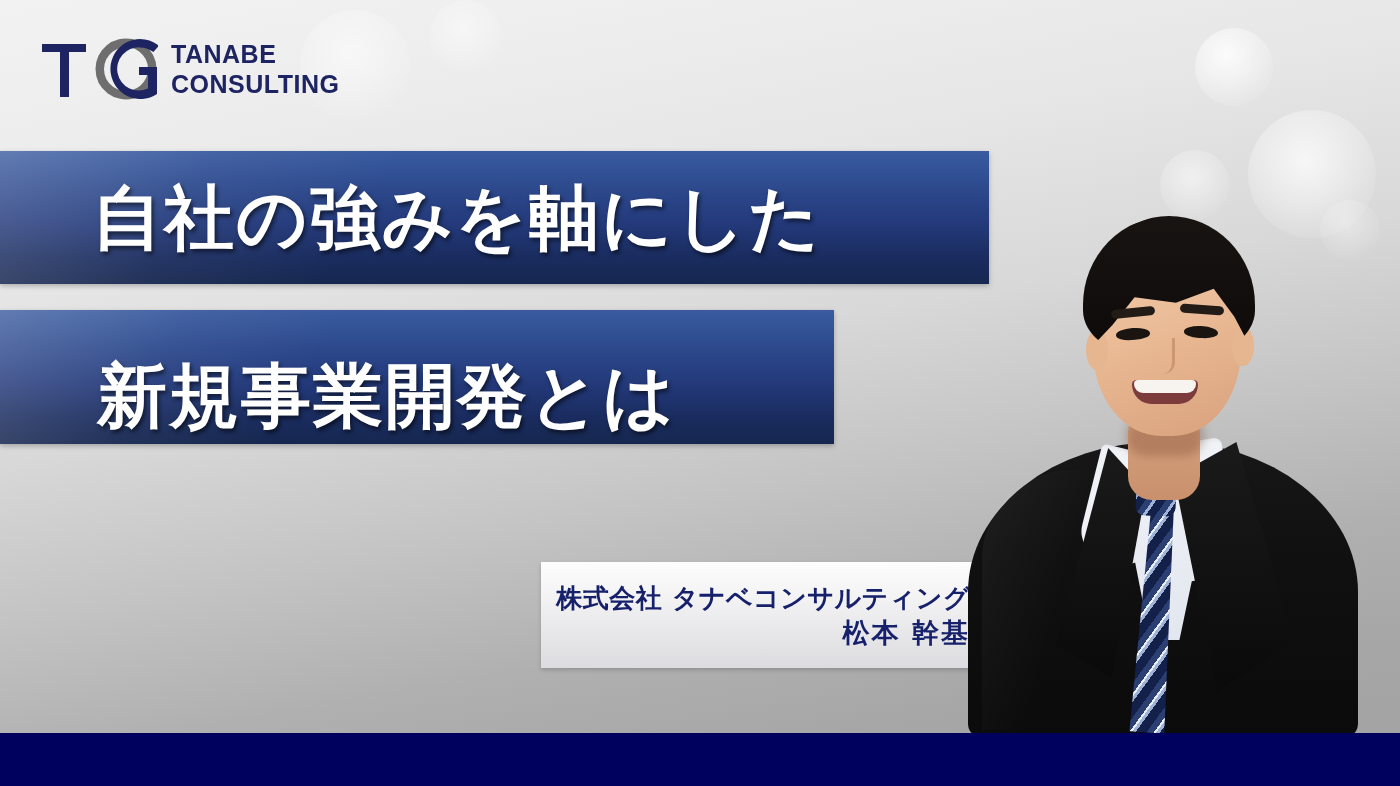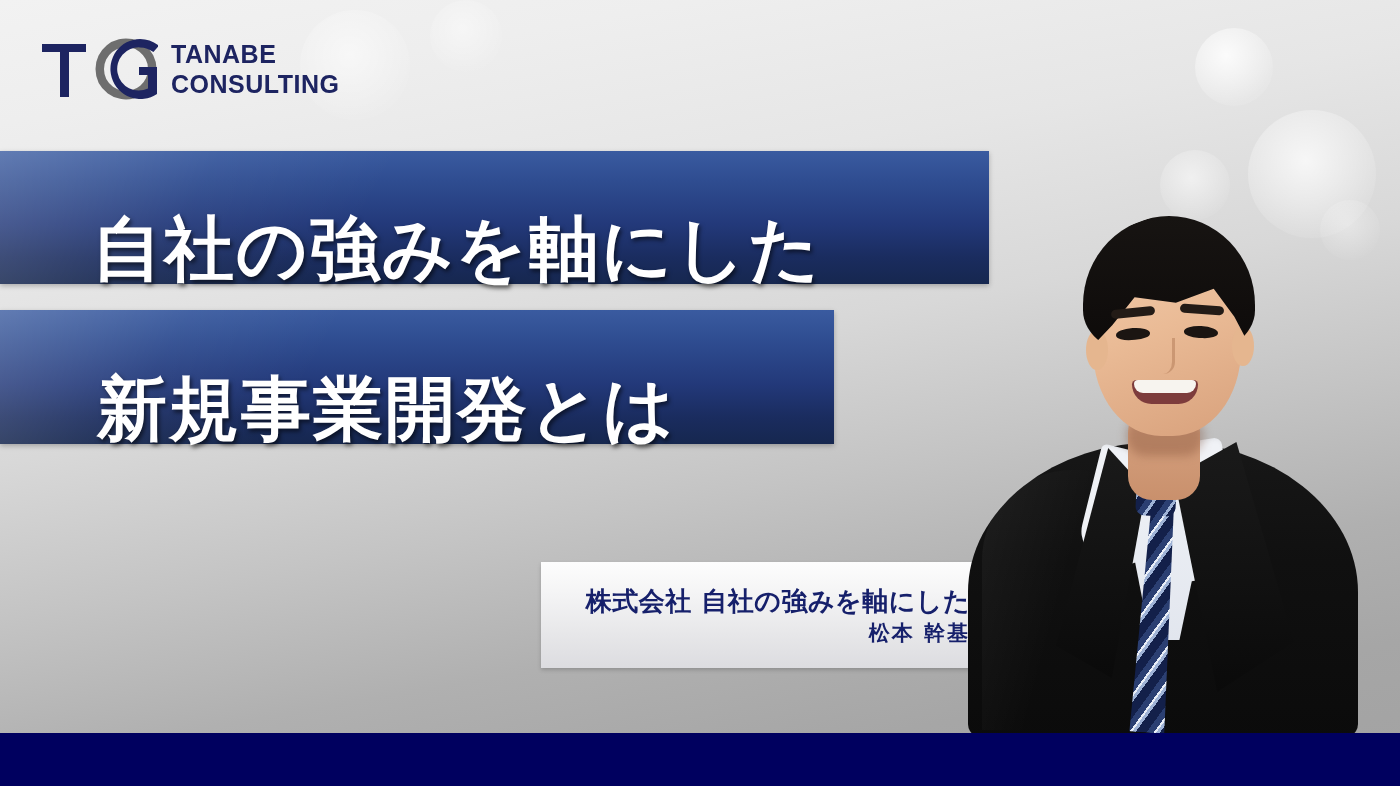--- a/index.html
+++ b/index.html
@@ -71,7 +71,7 @@
     position: absolute;
     left: 0;
     display: flex;
-    align-items: flex-end;
+    align-items: center;
     background: linear-gradient(to bottom, #3a5ba0 0%, #2f4d91 22%, #23397a 55%, #1a2c5f 80%, #16274f 100%);
     box-shadow: 0 2px 5px rgba(0,0,0,.25);
   }

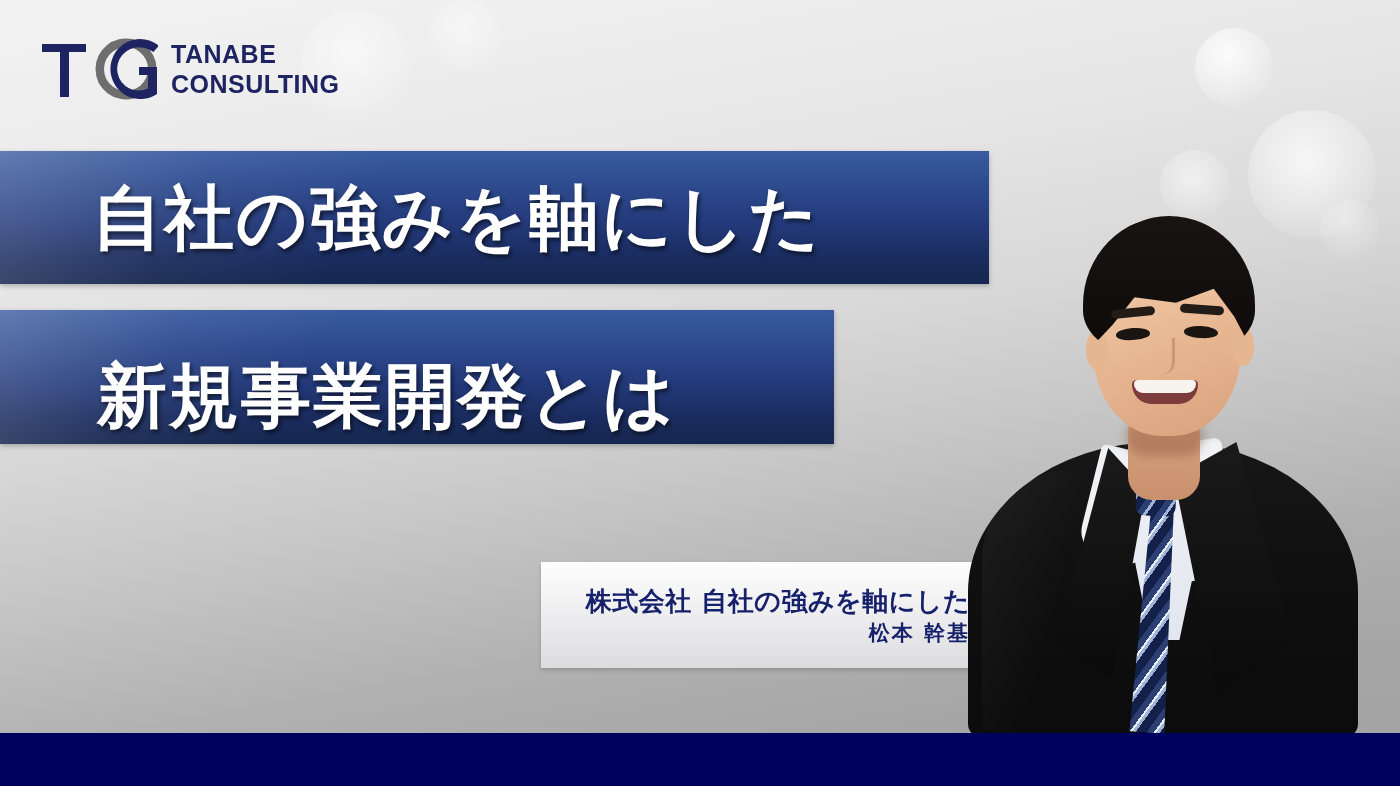--- a/index.html
+++ b/index.html
@@ -339,7 +339,7 @@
   </div>
 
   <div class="speaker-box">
-    <div class="speaker-company">株式会社 自社の強みを軸にした</div>
+    <div class="speaker-company">株式会社 タナベコンサルティング</div>
     <div class="speaker-name">松本 幹基</div>
   </div>
 

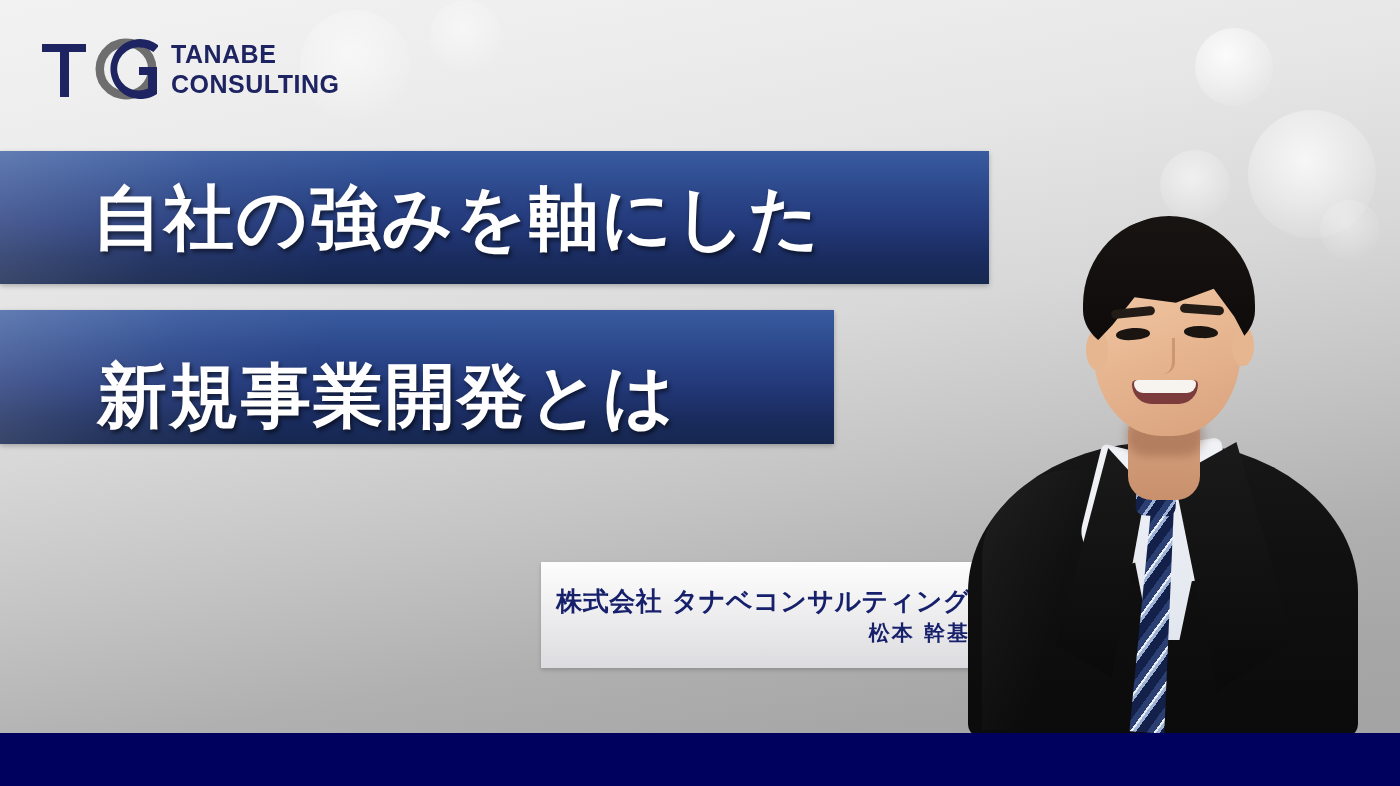--- a/index.html
+++ b/index.html
@@ -125,7 +125,7 @@
     white-space: nowrap;
   }
   .speaker-company { font-size: 26px; letter-spacing: .5px; }
-  .speaker-name    { font-size: 21px; letter-spacing: 2px; }
+  .speaker-name    { font-size: 27px; letter-spacing: 2px; }
 
   
   .presenter {

